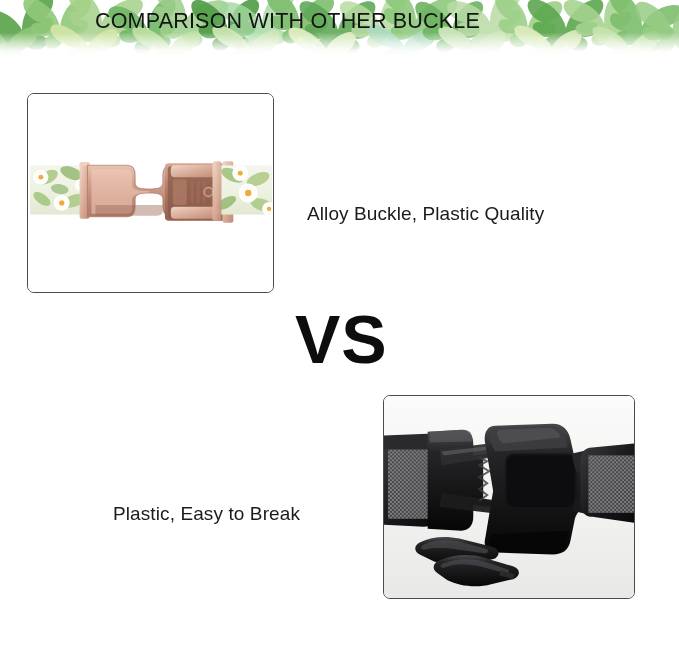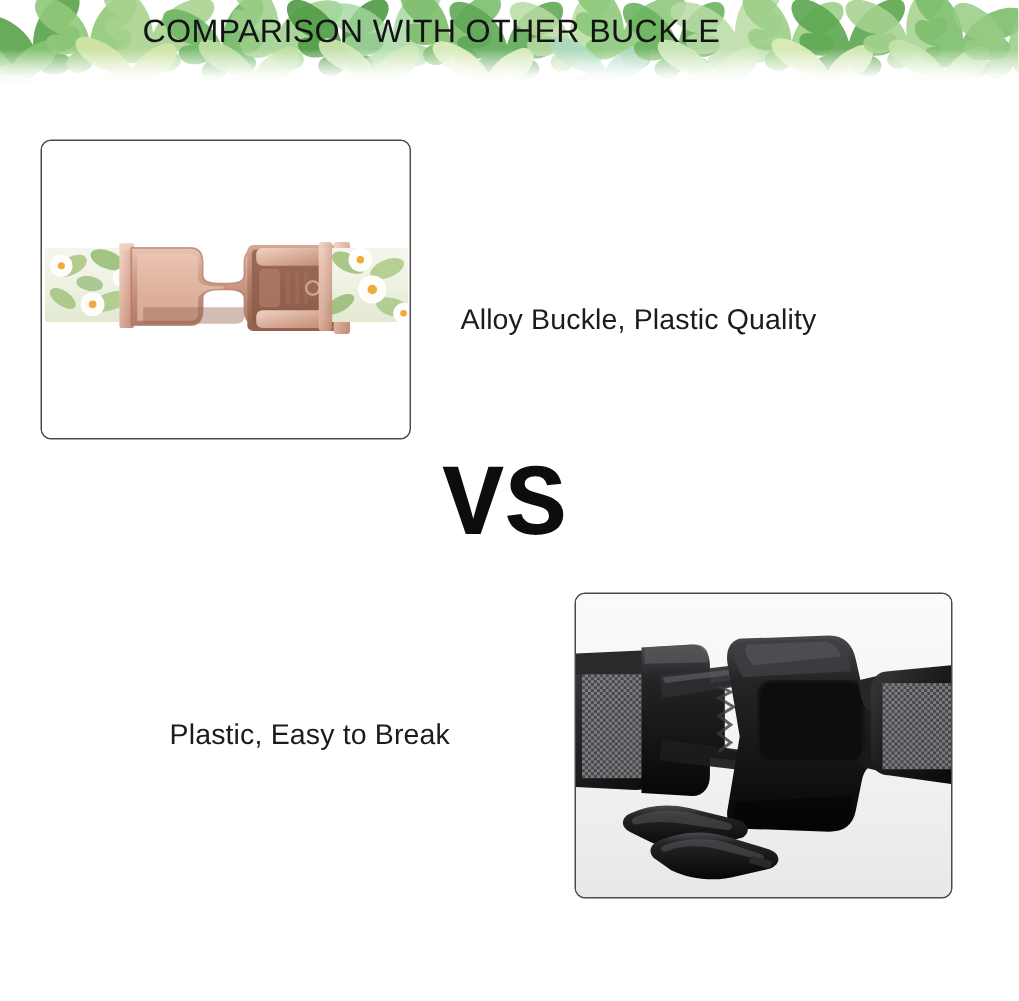--- a/index.html
+++ b/index.html
@@ -110,7 +110,7 @@
     color: #0d0d0d;
     letter-spacing: 1px;
     line-height: 1;
-    font-family: Liberation Mono, monospace;
+    font-family: Liberation Sans, sans-serif;
   }
 </style>
 </head>

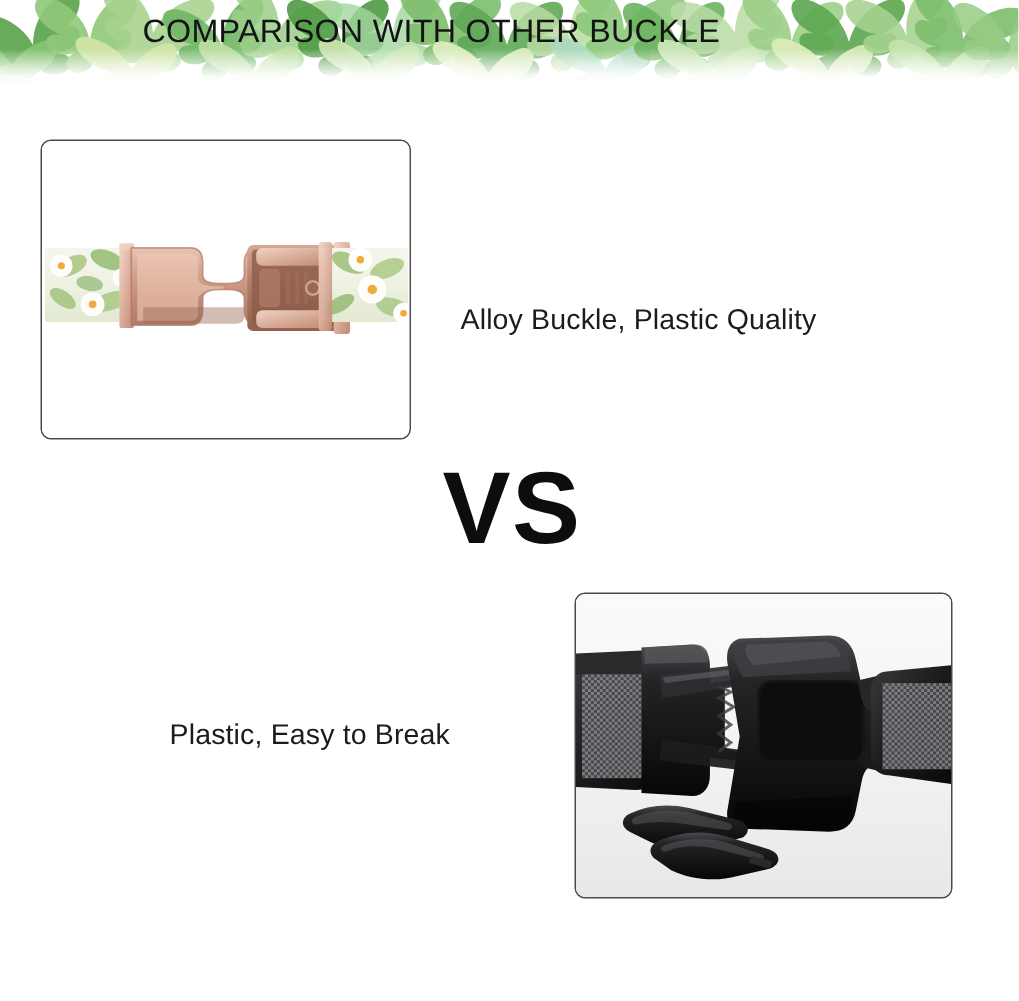--- a/index.html
+++ b/index.html
@@ -98,7 +98,7 @@
     left: 307px; top: 203px;
   }
   #caption-plastic {
-    left: 113px; top: 480px;
+    left: 113px; top: 503px;
   }
 
   

